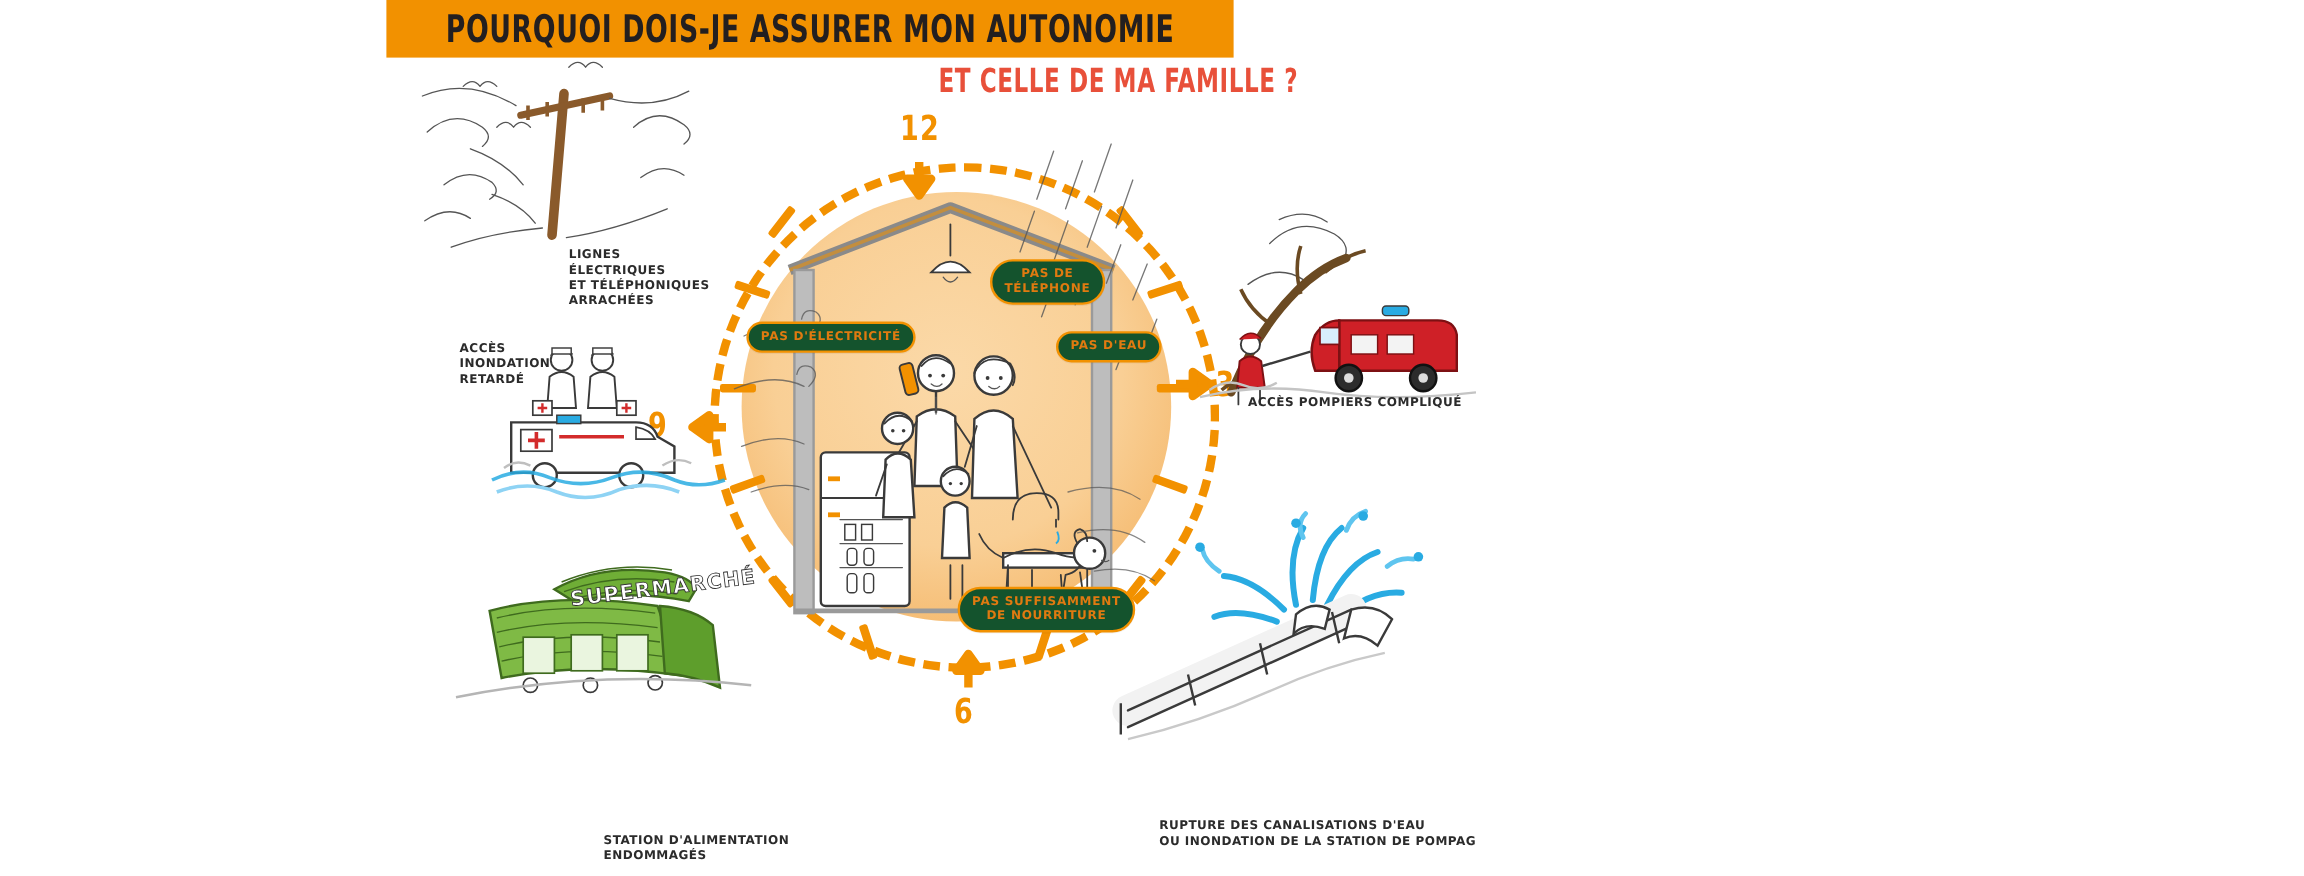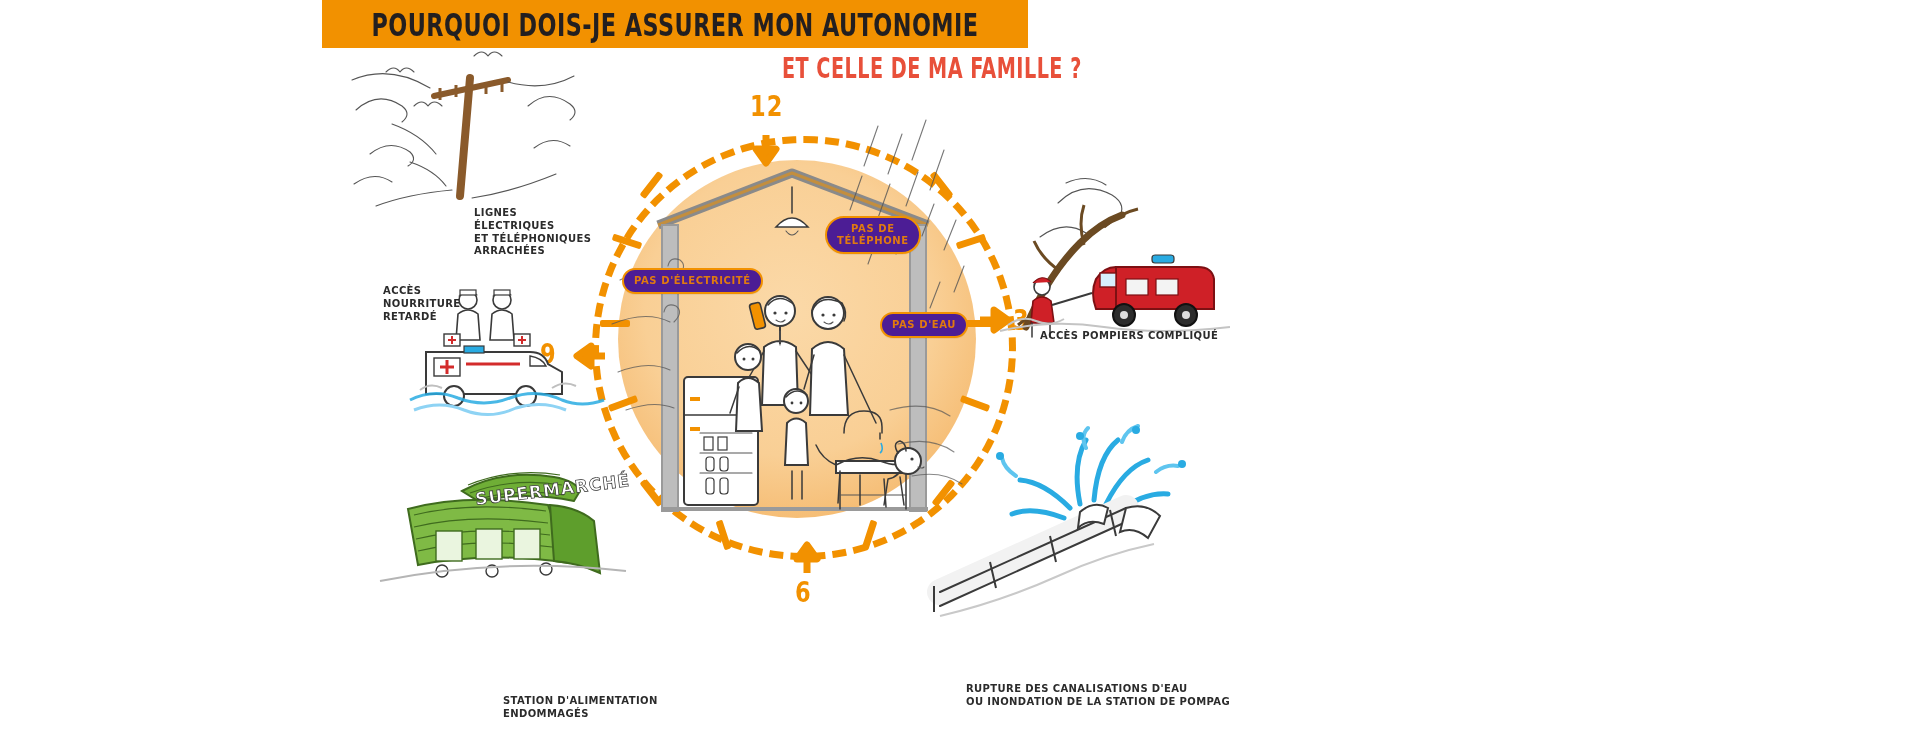--- a/index.html
+++ b/index.html
@@ -74,7 +74,7 @@
   
   .pill{
     position:absolute;z-index:40;
-    background:#4c1d95;
+    background:#14532d;
     border:2.5px solid #f29100;
     border-radius:22px;
     color:#e07a10;

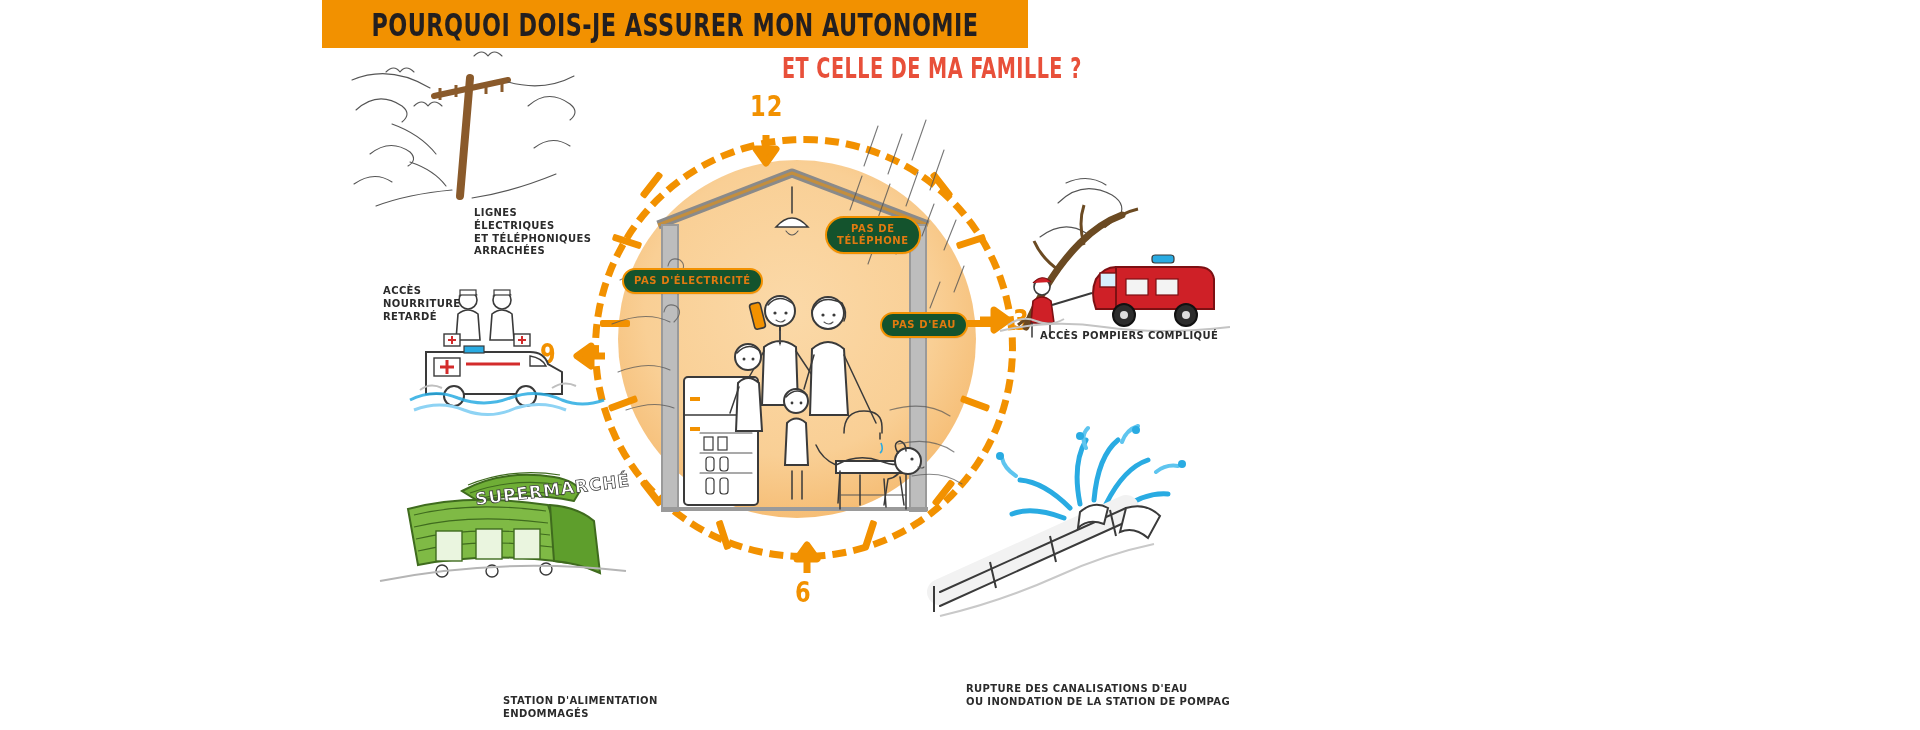--- a/index.html
+++ b/index.html
@@ -287,7 +287,7 @@
   </svg>
 
   <div class="cap" style="left:383px;top:285px;">ACCÈS
-NOURRITURE
+INONDATION
 RETARDÉ</div>
 
   <svg style="position:absolute;left:380px;top:435px;width:260px;height:160px;z-index:50;">

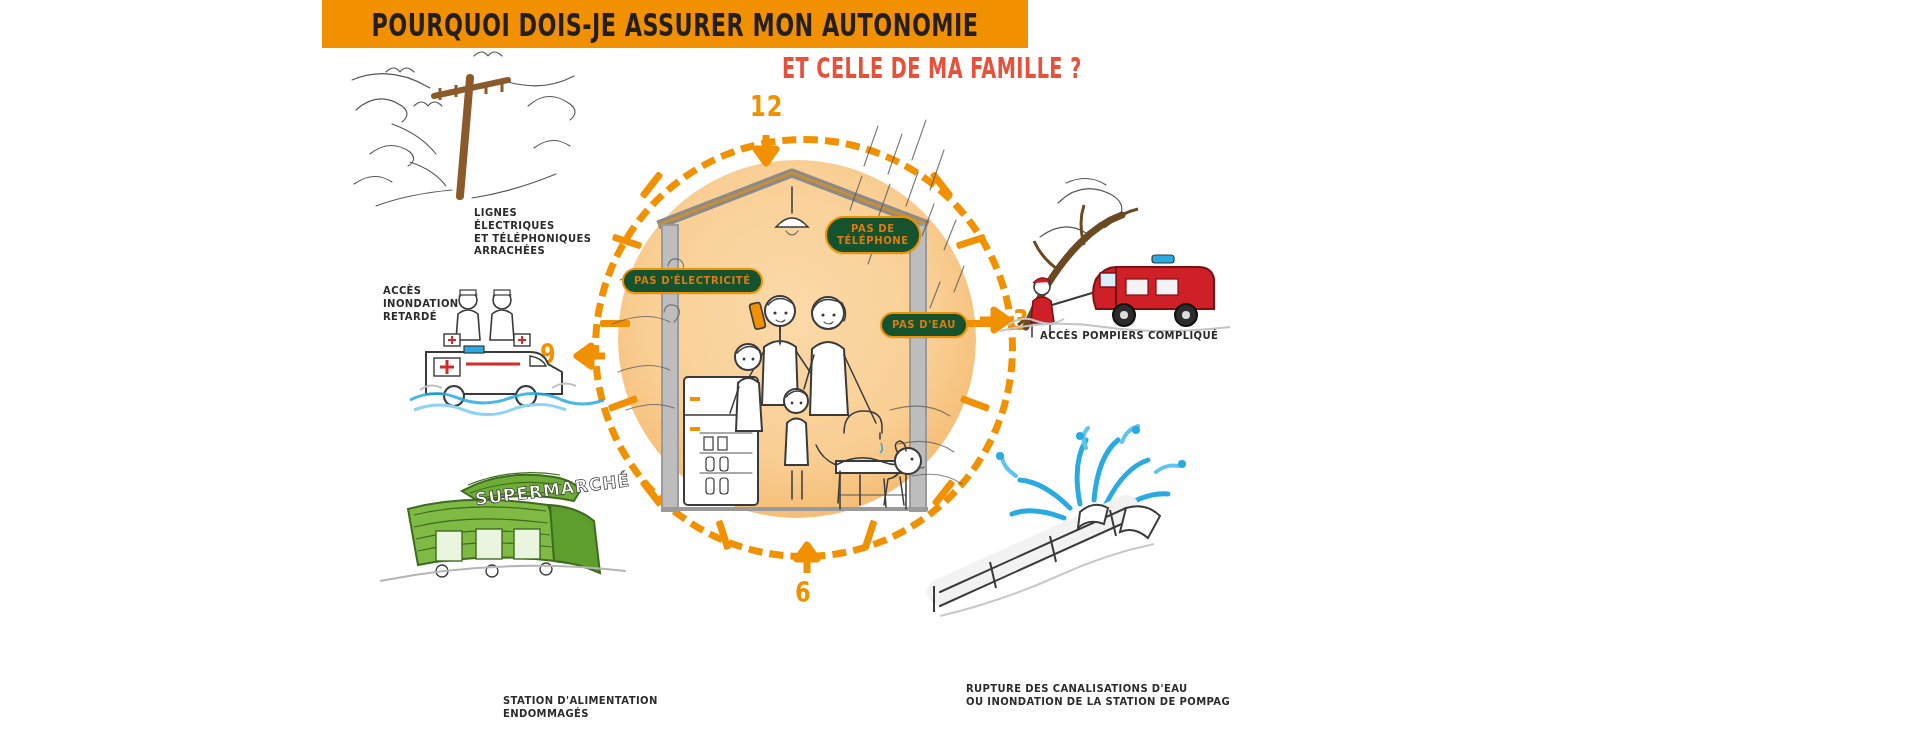--- a/index.html
+++ b/index.html
@@ -369,7 +369,7 @@
   <div class="pill" style="left:622px;top:268px;">PAS D'ÉLECTRICITÉ</div>
   <div class="pill" style="left:825px;top:216px;">PAS DE
 TÉLÉPHONE</div>
-  <div class="pill" style="left:880px;top:276px;margin-top:36px;">PAS D'EAU</div>
+  <div class="pill" style="left:880px;top:276px;">PAS D'EAU</div>
 
   <div class="clocknum" style="left:750px;top:92px;">12</div>
   <svg class="arrow" style="left:752px;top:133px;width:30px;height:34px;">

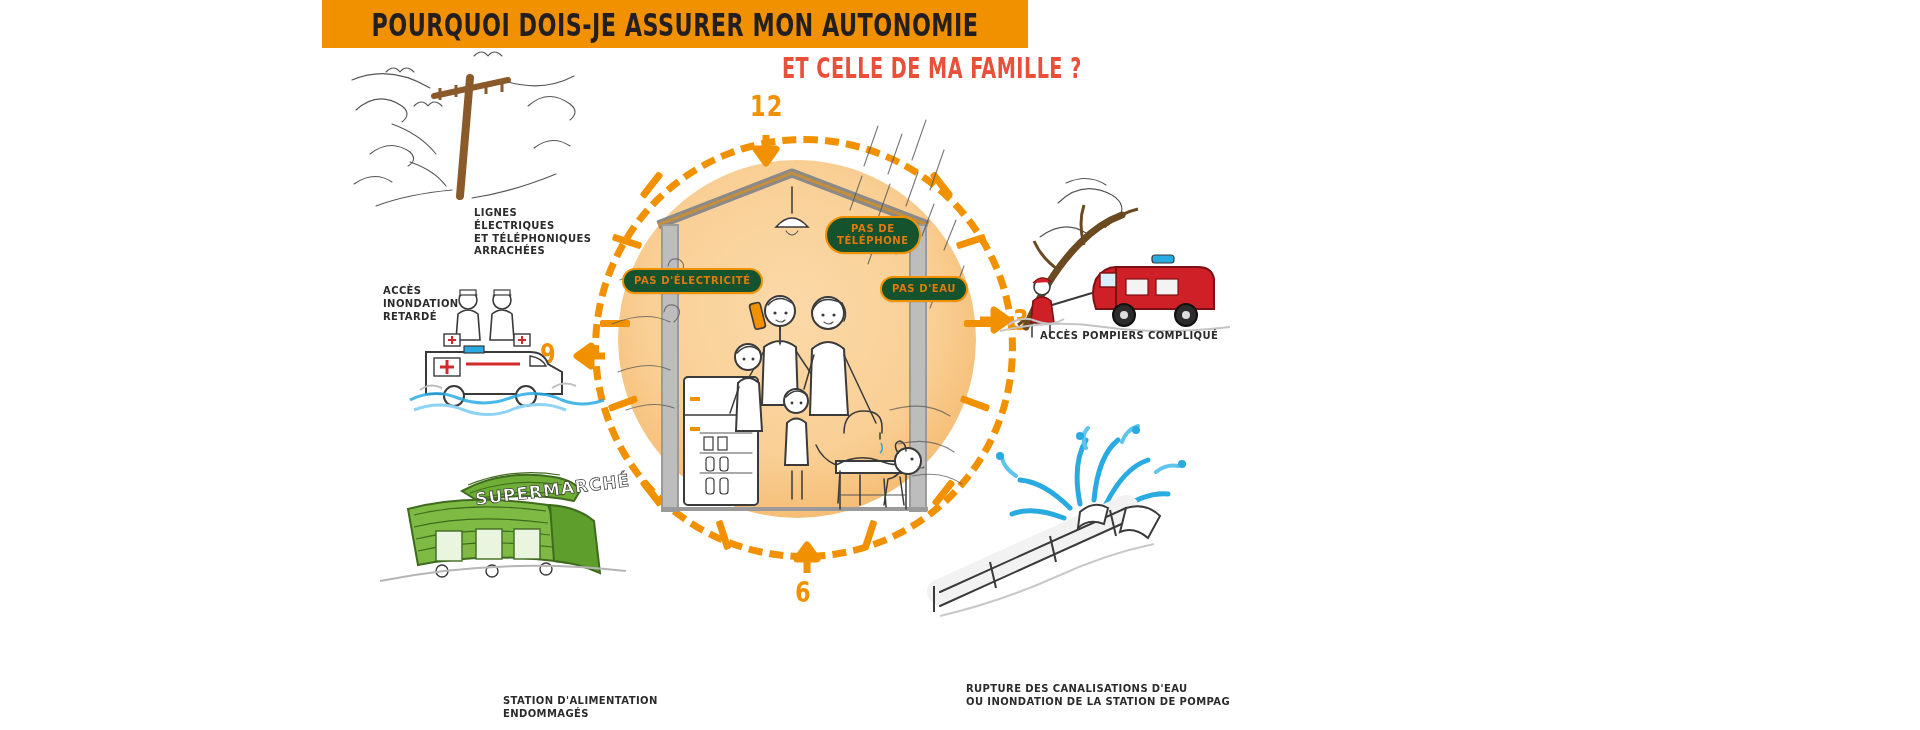--- a/index.html
+++ b/index.html
@@ -370,6 +370,8 @@
   <div class="pill" style="left:825px;top:216px;">PAS DE
 TÉLÉPHONE</div>
   <div class="pill" style="left:880px;top:276px;">PAS D'EAU</div>
+  <div class="pill" style="left:798px;top:489px;">PAS SUFFISAMMENT
+DE NOURRITURE</div>
 
   <div class="clocknum" style="left:750px;top:92px;">12</div>
   <svg class="arrow" style="left:752px;top:133px;width:30px;height:34px;">

